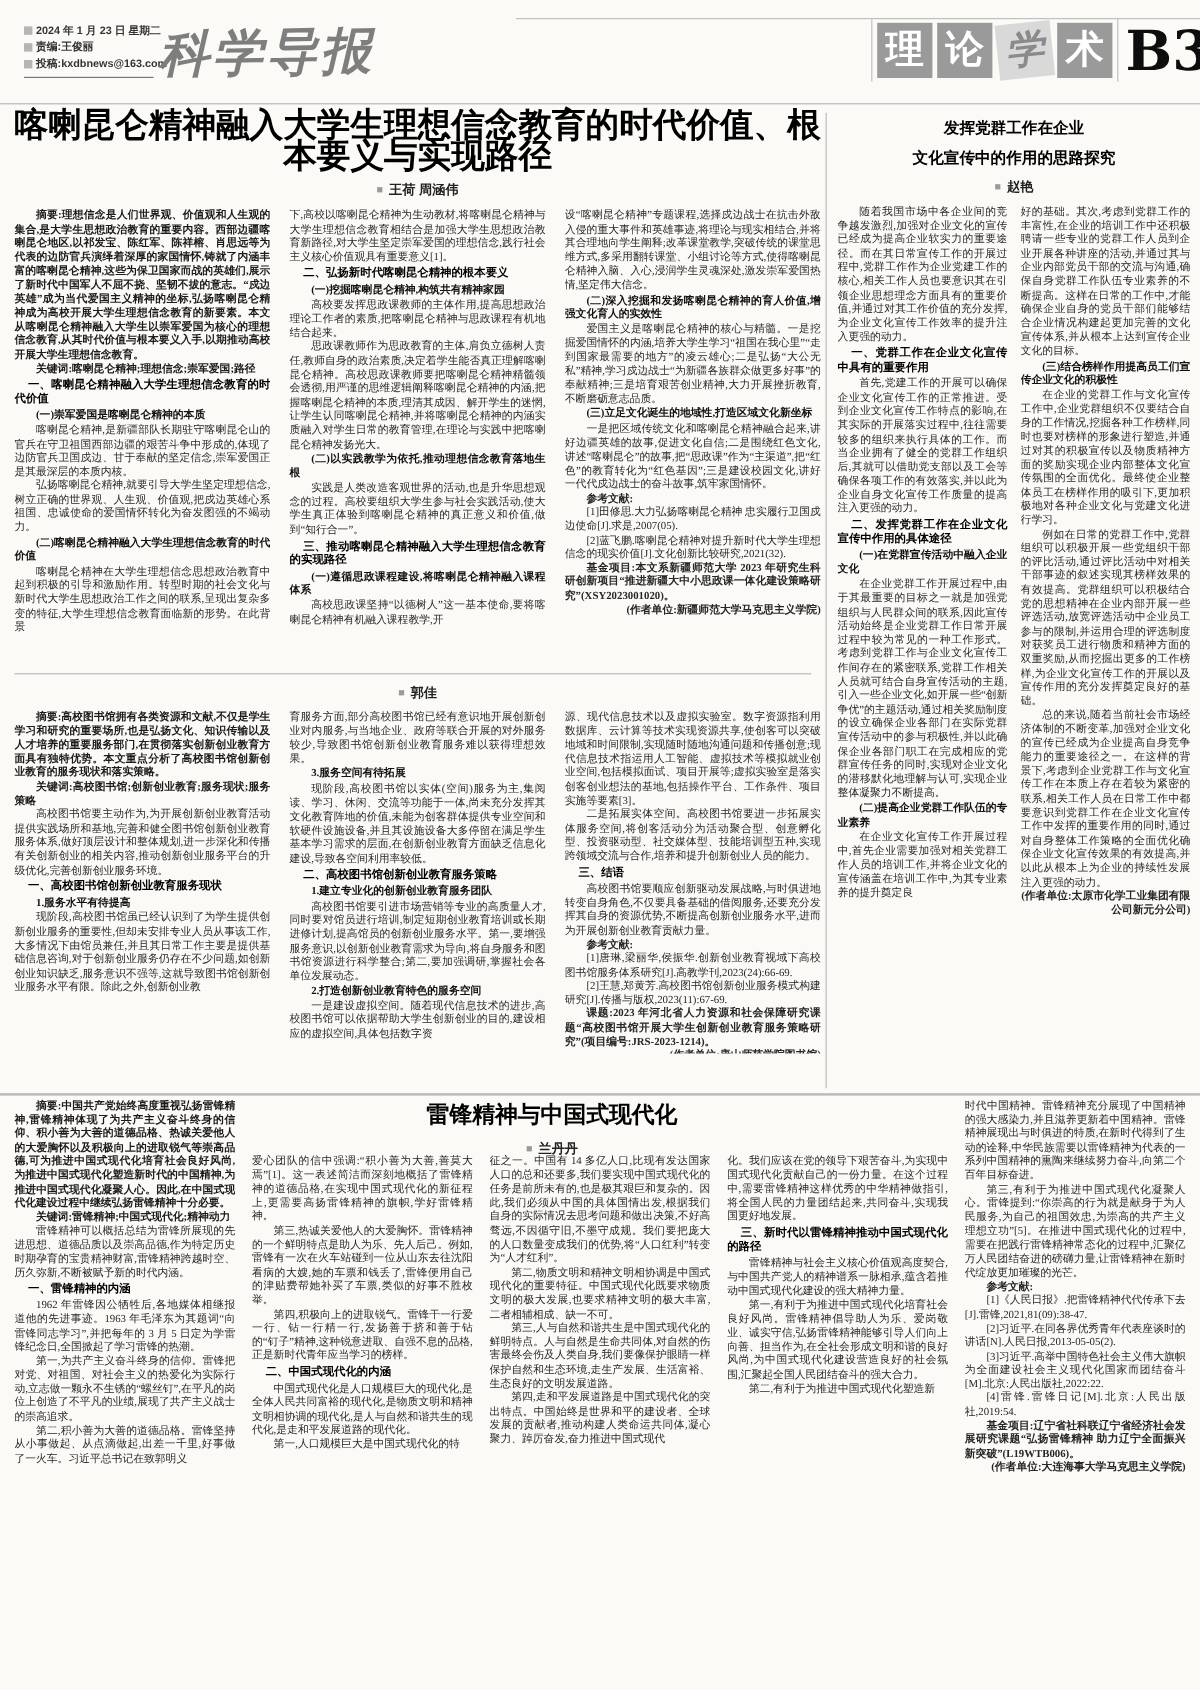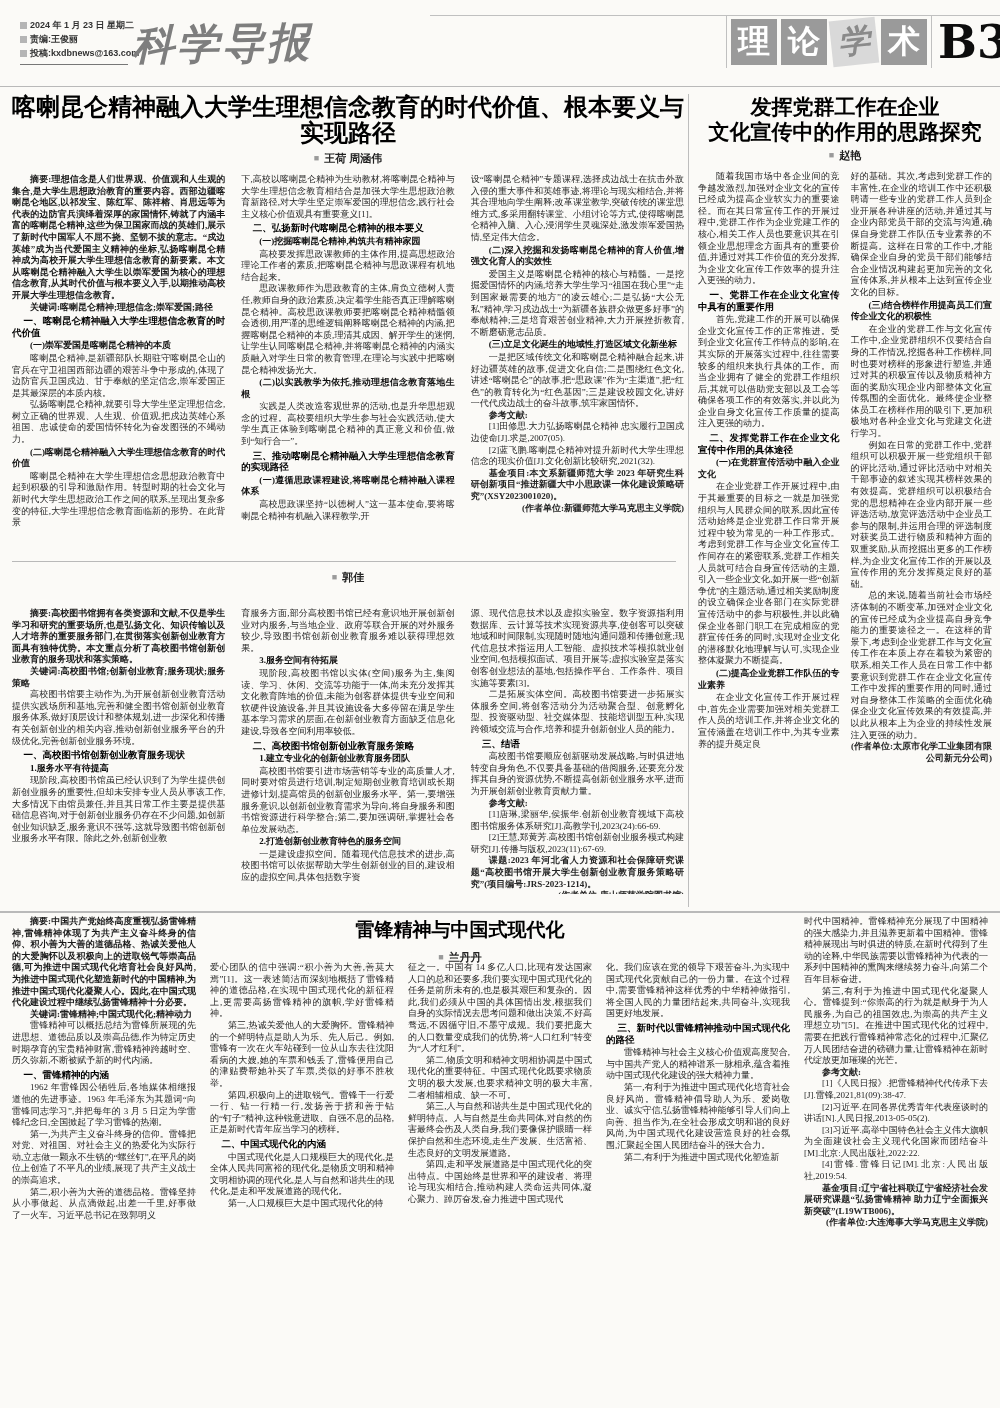--- a/index.html
+++ b/index.html
@@ -40,7 +40,7 @@
   .seg.unit{font-weight:bold;text-align:right;}
   
   .a0{left:12px;top:94px;width:672px;}
-  .a0 .atitle{font-size:24px;line-height:26px;}
+  .a0 .atitle{font-size:28px;line-height:26px;font-family:Liberation Mono, monospace;}
   .a0 .byline{margin-top:5px;}
   .a0 .cols{margin-top:8px;height:404px;gap:16px;}
   .a1{left:698px;top:94px;width:294px;}

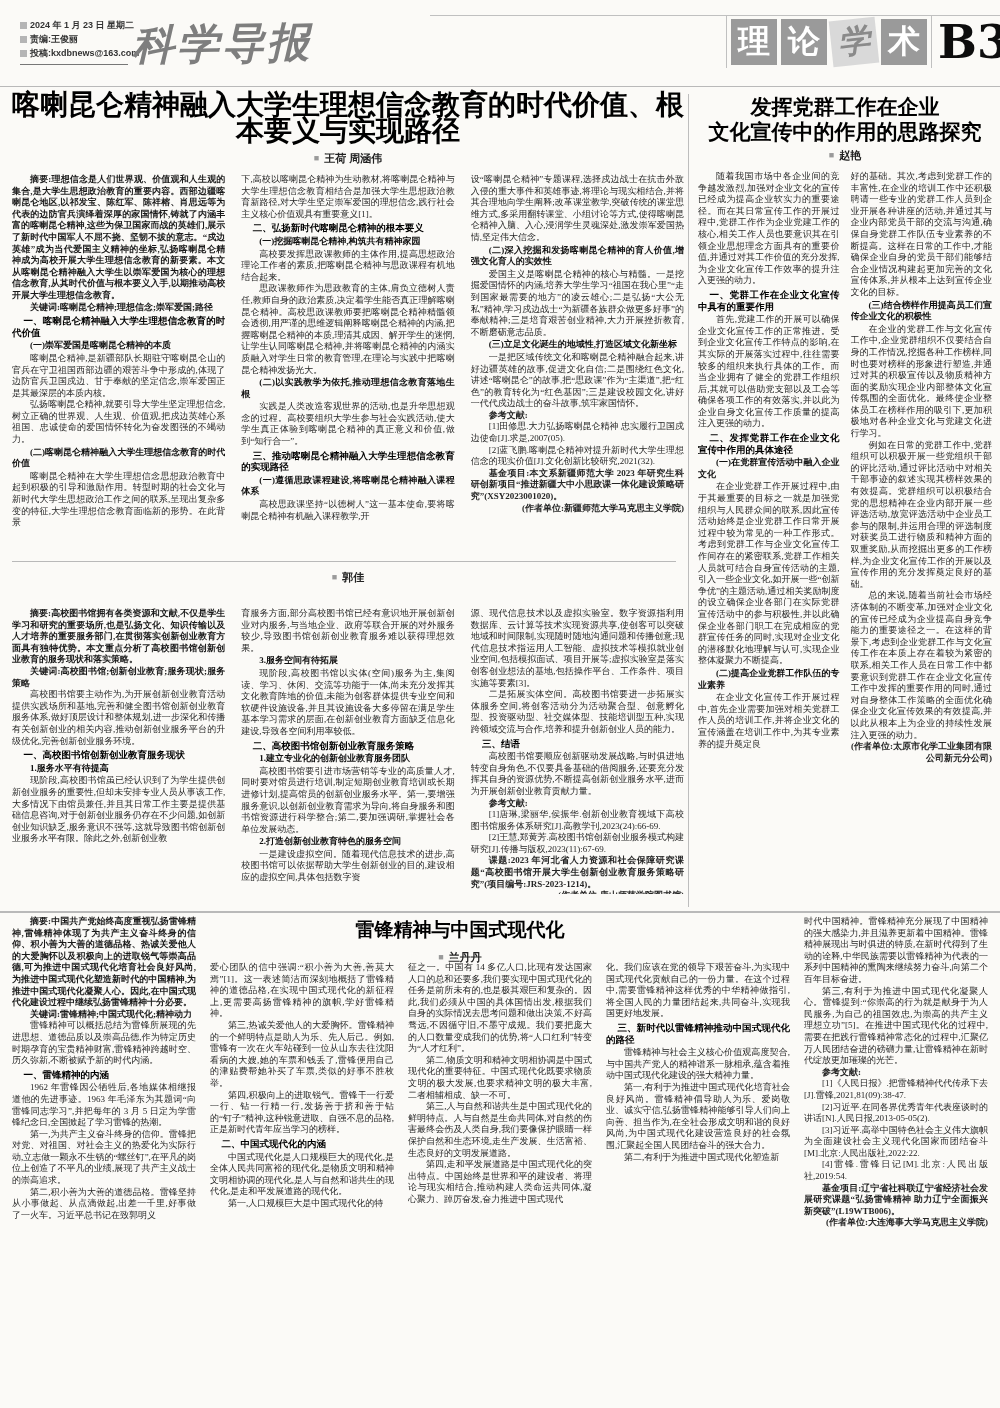--- a/index.html
+++ b/index.html
@@ -44,7 +44,7 @@
   .a0 .byline{margin-top:5px;}
   .a0 .cols{margin-top:8px;height:404px;gap:16px;}
   .a1{left:698px;top:94px;width:294px;}
-  .a1 .atitle{font-size:21px;line-height:25px;}
+  .a1 .atitle{font-size:13px;line-height:25px;}
   .a1 .byline{margin-top:4px;}
   .a1 .cols{margin-top:8px;height:726px;gap:11px;}
   .a2{left:12px;top:566px;width:672px;}

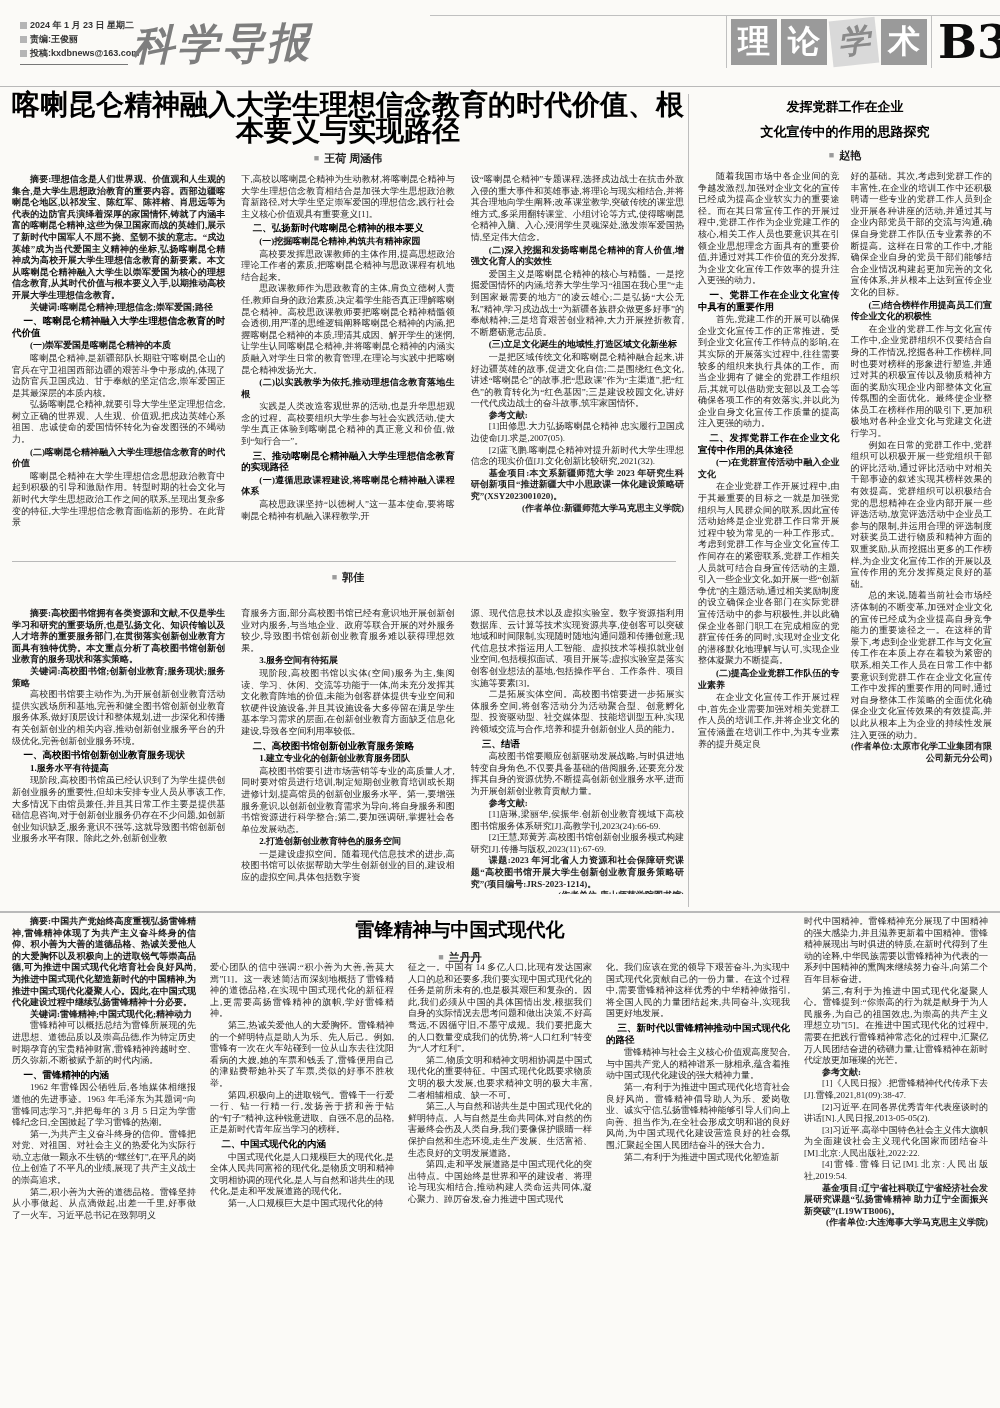--- a/index.html
+++ b/index.html
@@ -50,7 +50,7 @@
   .a2{left:12px;top:566px;width:672px;}
   .a2 .atitle{font-size:22px;line-height:28px;}
   .a2 .byline{margin-top:4px;}
-  .a2 .cols{margin-top:23px;height:286px;gap:16px;}
+  .a2 .cols{margin-top:7px;height:286px;gap:16px;}
   .a3{left:12px;top:916px;width:976px;height:482px;}
   .a3 .atitle{position:absolute;left:330px;top:2px;width:236px;font-size:19px;line-height:24px;}
   .a3 .byline{position:absolute;left:330px;top:34px;width:236px;}

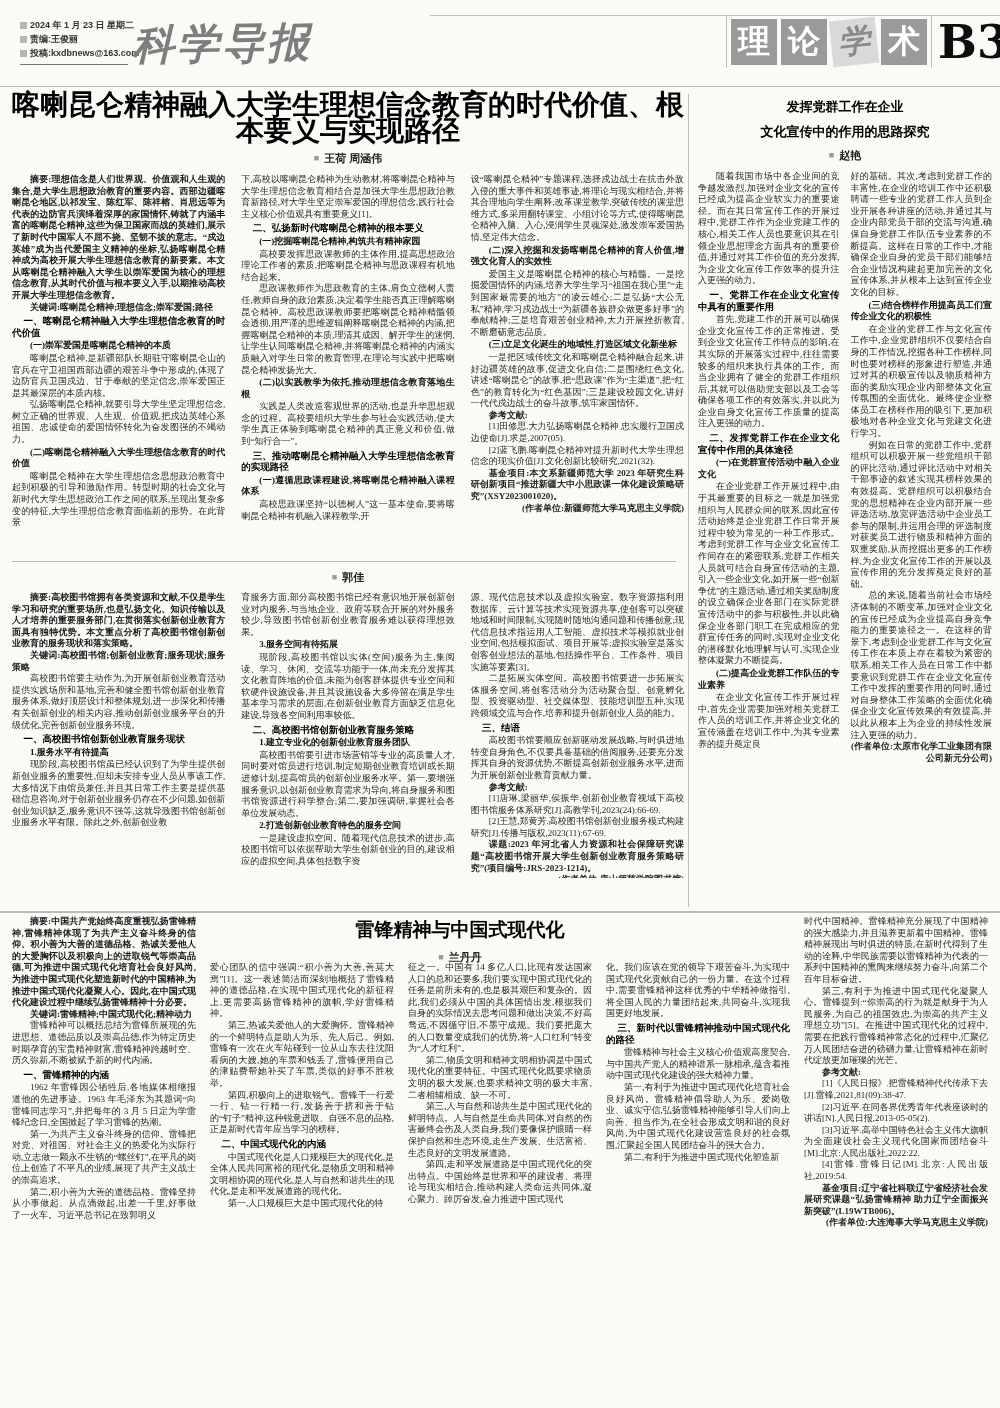--- a/index.html
+++ b/index.html
@@ -229,7 +229,7 @@
           <div class="seg c">征之一。中国有 14 多亿人口,比现有发达国家人口的总和还要多,我们要实现中国式现代化的任务是前所未有的,也是极其艰巨和复杂的。因此,我们必须从中国的具体国情出发,根据我们自身的实际情况去思考问题和做出决策,不好高骛远,不因循守旧,不墨守成规。我们要把庞大的人口数量变成我们的优势,将“人口红利”转变为“人才红利”。</div>
           <div class="seg p">第二,物质文明和精神文明相协调是中国式现代化的重要特征。中国式现代化既要求物质文明的极大发展,也要求精神文明的极大丰富,二者相辅相成、缺一不可。</div>
           <div class="seg p">第三,人与自然和谐共生是中国式现代化的鲜明特点。人与自然是生命共同体,对自然的伤害最终会伤及人类自身,我们要像保护眼睛一样保护自然和生态环境,走生产发展、生活富裕、生态良好的文明发展道路。</div>
-          <div class="seg p">第四,走和平发展道路是中国式现代化的突出特点。中国始终是世界和平的建设者、将理论与现实相结合,推动构建人类命运共同体,凝心聚力、踔厉奋发,奋力推进中国式现代</div>
+          <div class="seg p">第四,走和平发展道路是中国式现代化的突出特点。中国始终是世界和平的建设者、全球发展的贡献者,推动构建人类命运共同体,凝心聚力、踔厉奋发,奋力推进中国式现代</div>
         </div>
         <div class="col" style="padding-top: 46px;">
           <div class="seg c">化。我们应该在党的领导下艰苦奋斗,为实现中国式现代化贡献自己的一份力量。在这个过程中,需要雷锋精神这样优秀的中华精神做指引,将全国人民的力量团结起来,共同奋斗,实现我国更好地发展。</div>

